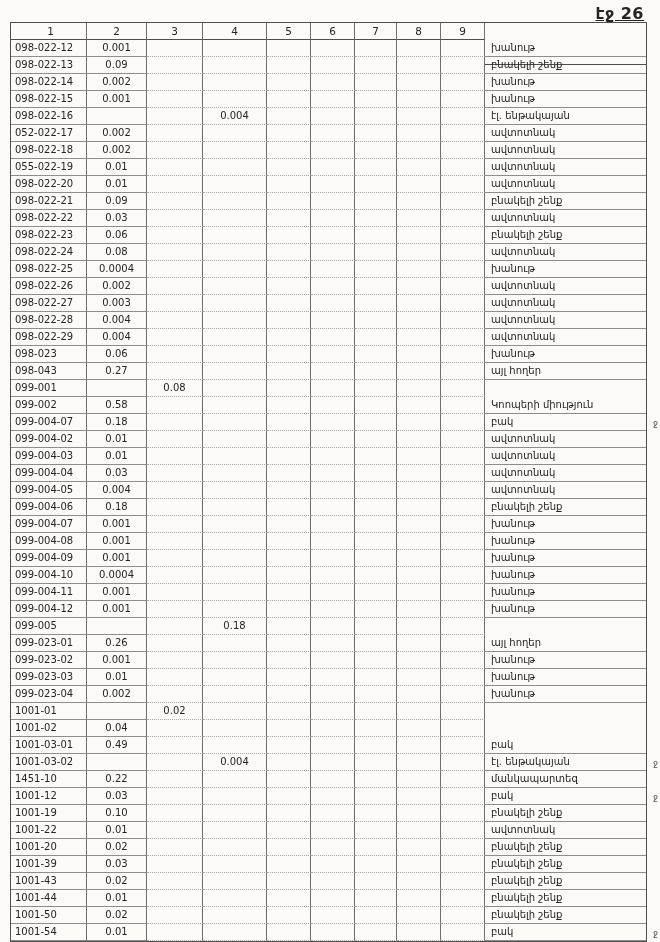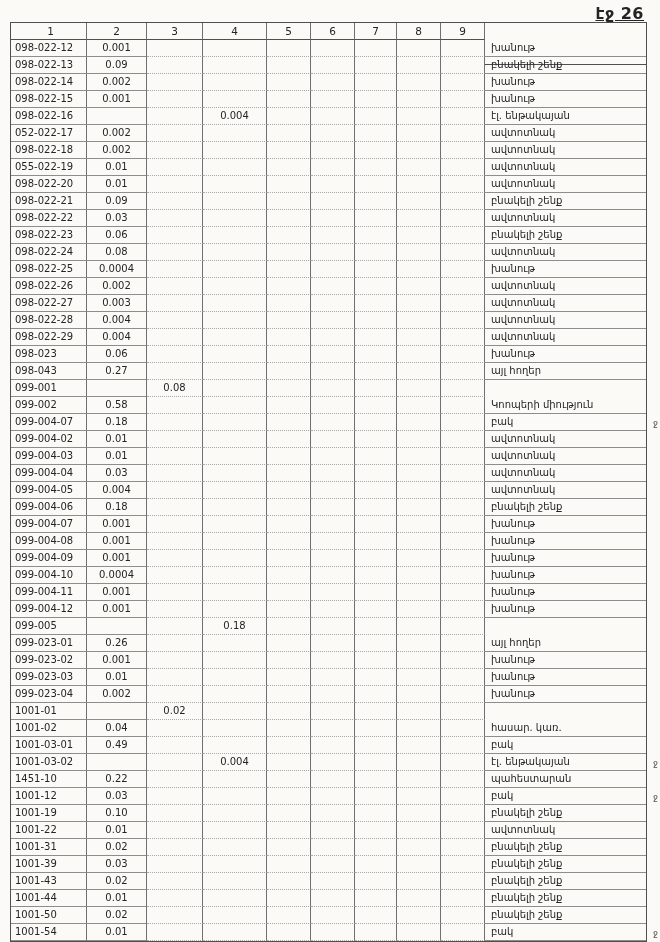--- a/index.html
+++ b/index.html
@@ -669,7 +669,6 @@
     <div class="td c7"></div>
     <div class="td c8"></div>
     <div class="td c9"></div>
-    <div class="td c10">հասար. կառ.</div>
 
   </div>
 

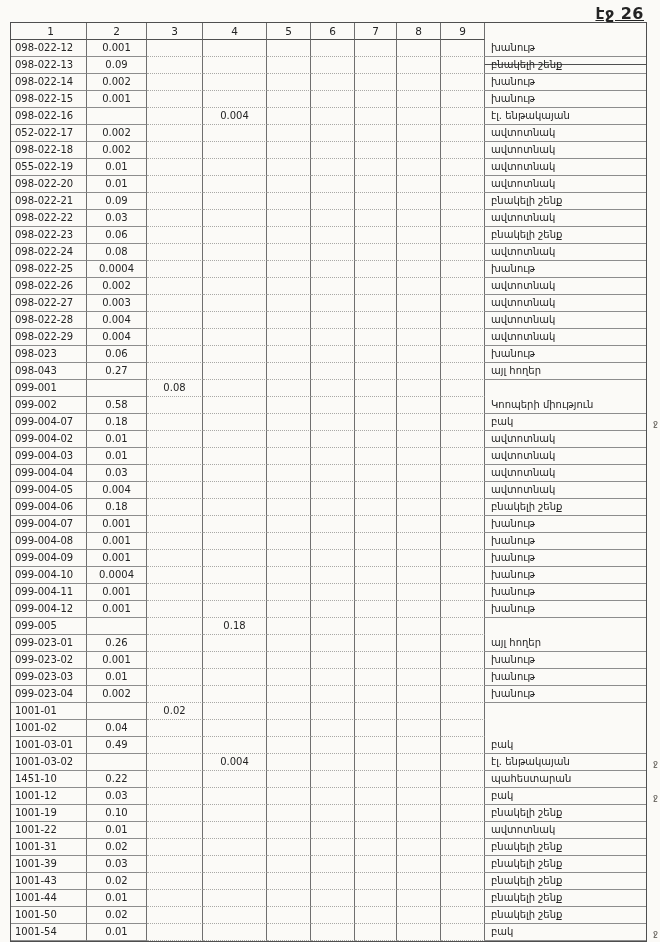--- a/index.html
+++ b/index.html
@@ -710,7 +710,7 @@
     <div class="td c7"></div>
     <div class="td c8"></div>
     <div class="td c9"></div>
-    <div class="td c10">պահեստարան</div>
+    <div class="td c10">մանկապարտեզ</div>
 
   </div>
 

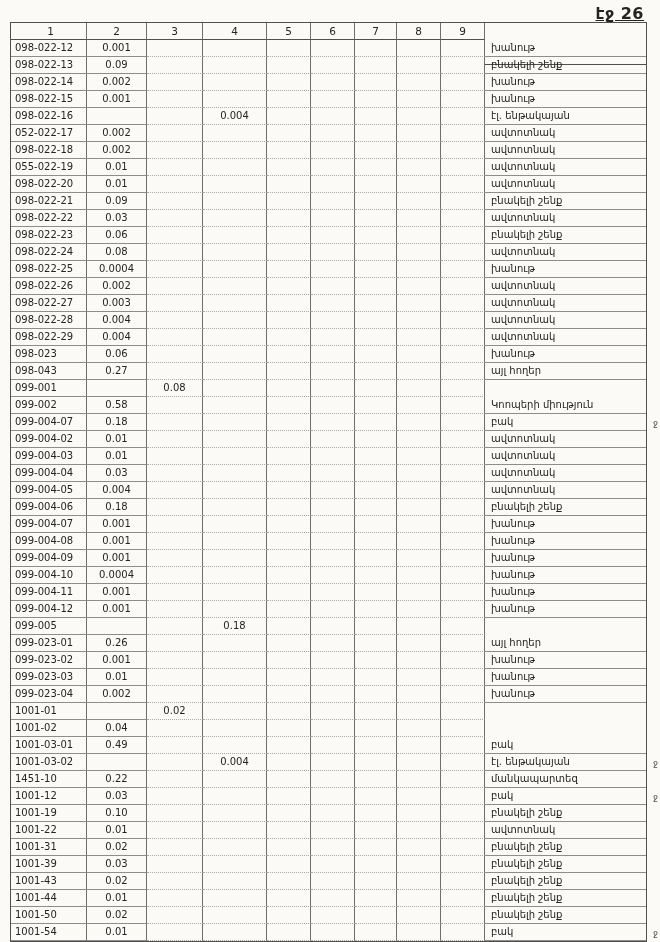--- a/index.html
+++ b/index.html
@@ -757,7 +757,7 @@
   </div>
 
   <div class="tr">
-    <div class="td c1">1001-31</div>
+    <div class="td c1">1001-20</div>
     <div class="td c2">0.02</div>
     <div class="td c3"></div>
     <div class="td c4"></div>

